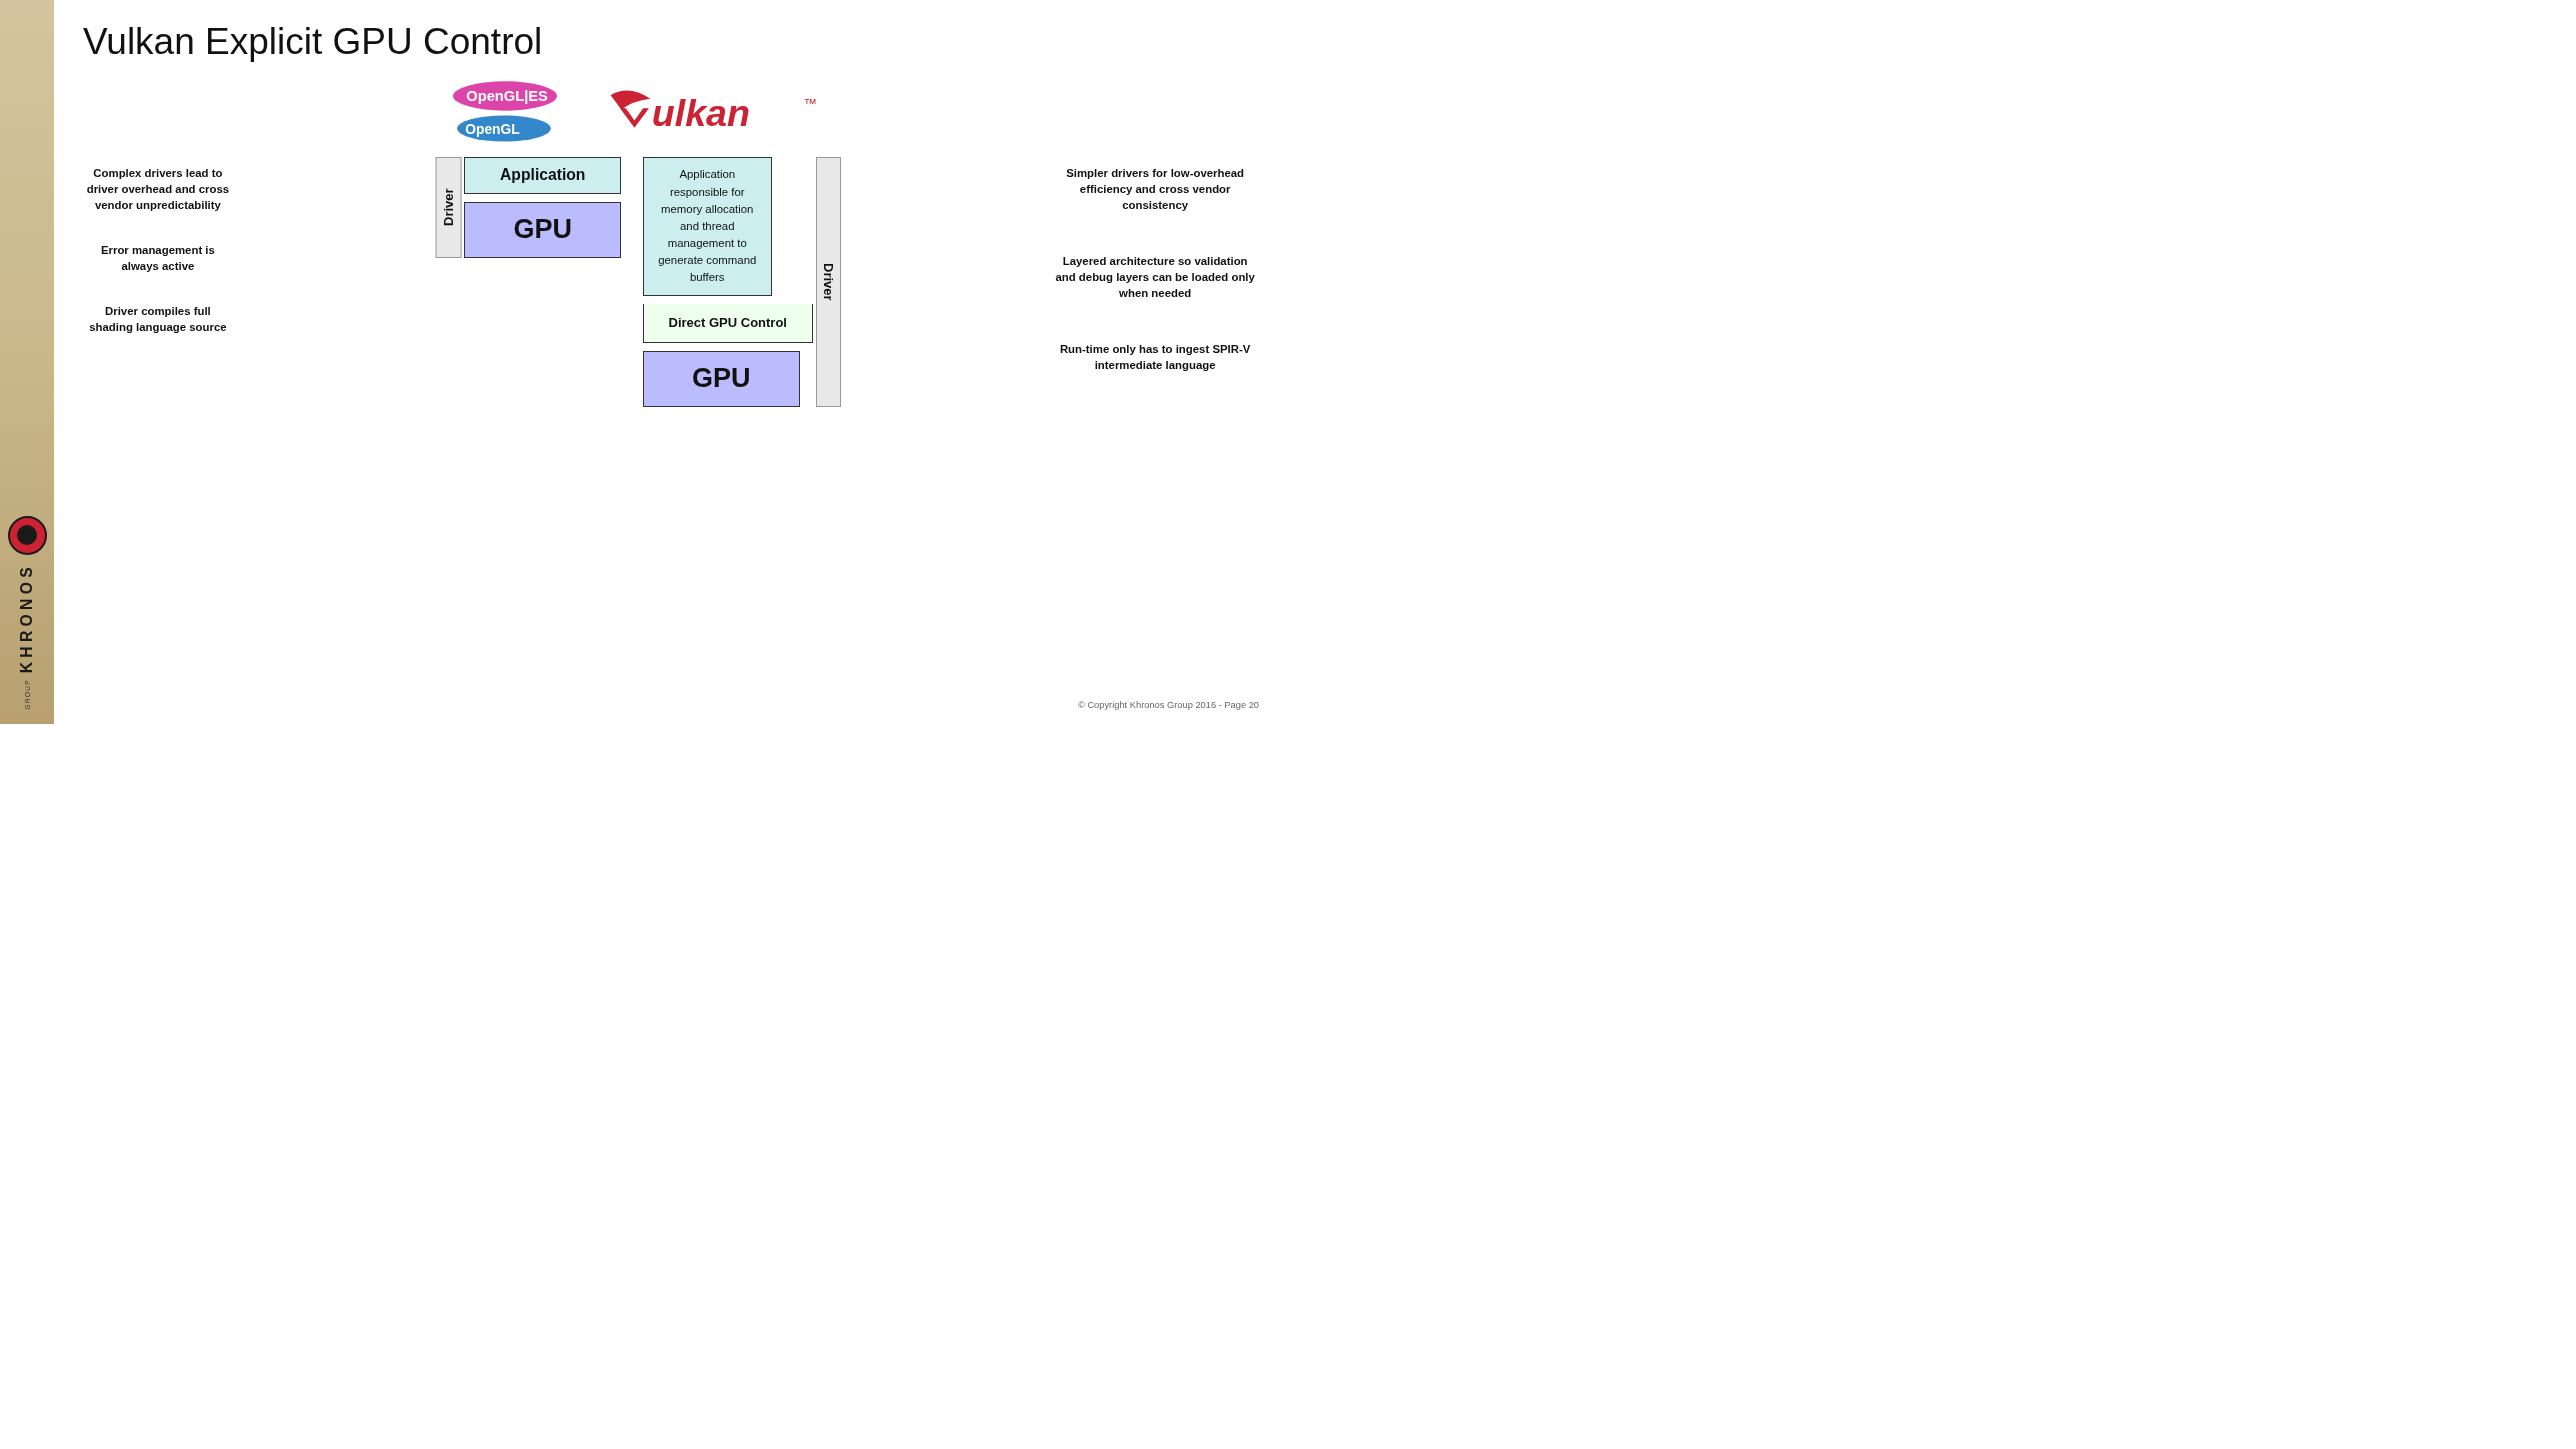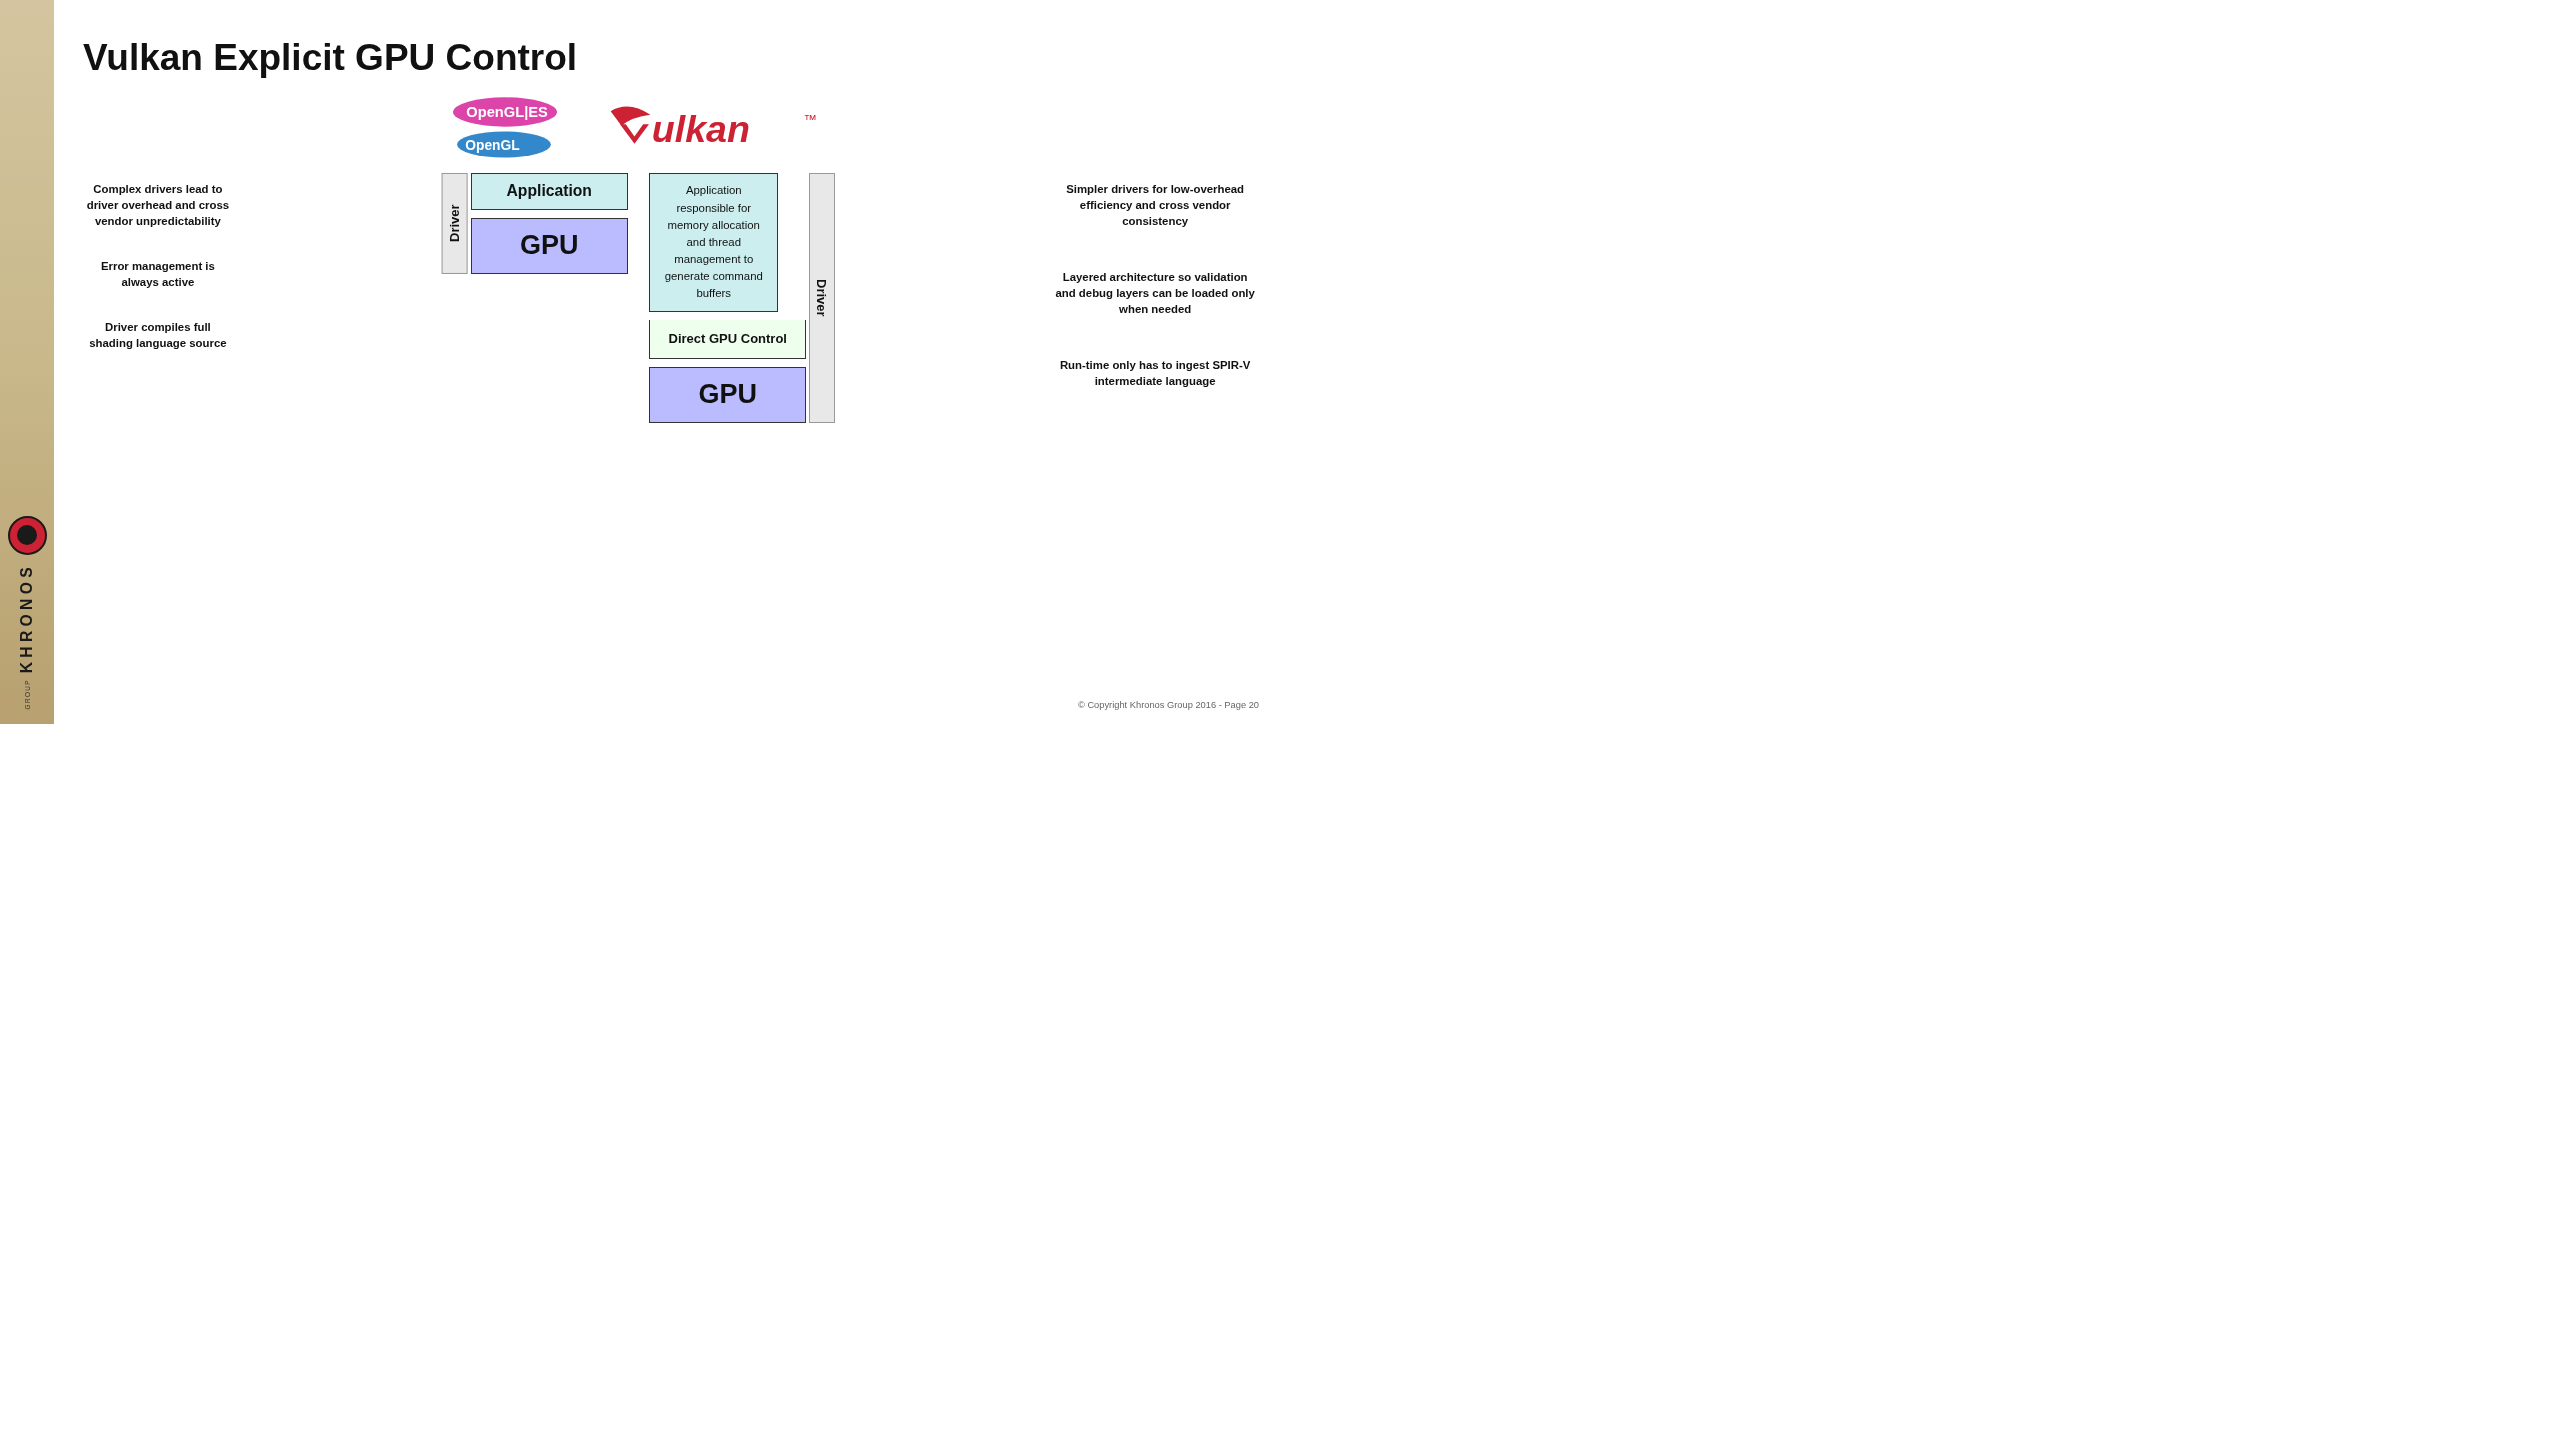--- a/index.html
+++ b/index.html
@@ -80,11 +80,10 @@
     
     .page-title {
       font-size: 37px;
-      font-weight: bold;
+      font-weight: normal;
       color: #111111;
       margin-bottom: 18px;
       line-height: 1.1;
-      margin-top: 16px;
     }
 
     

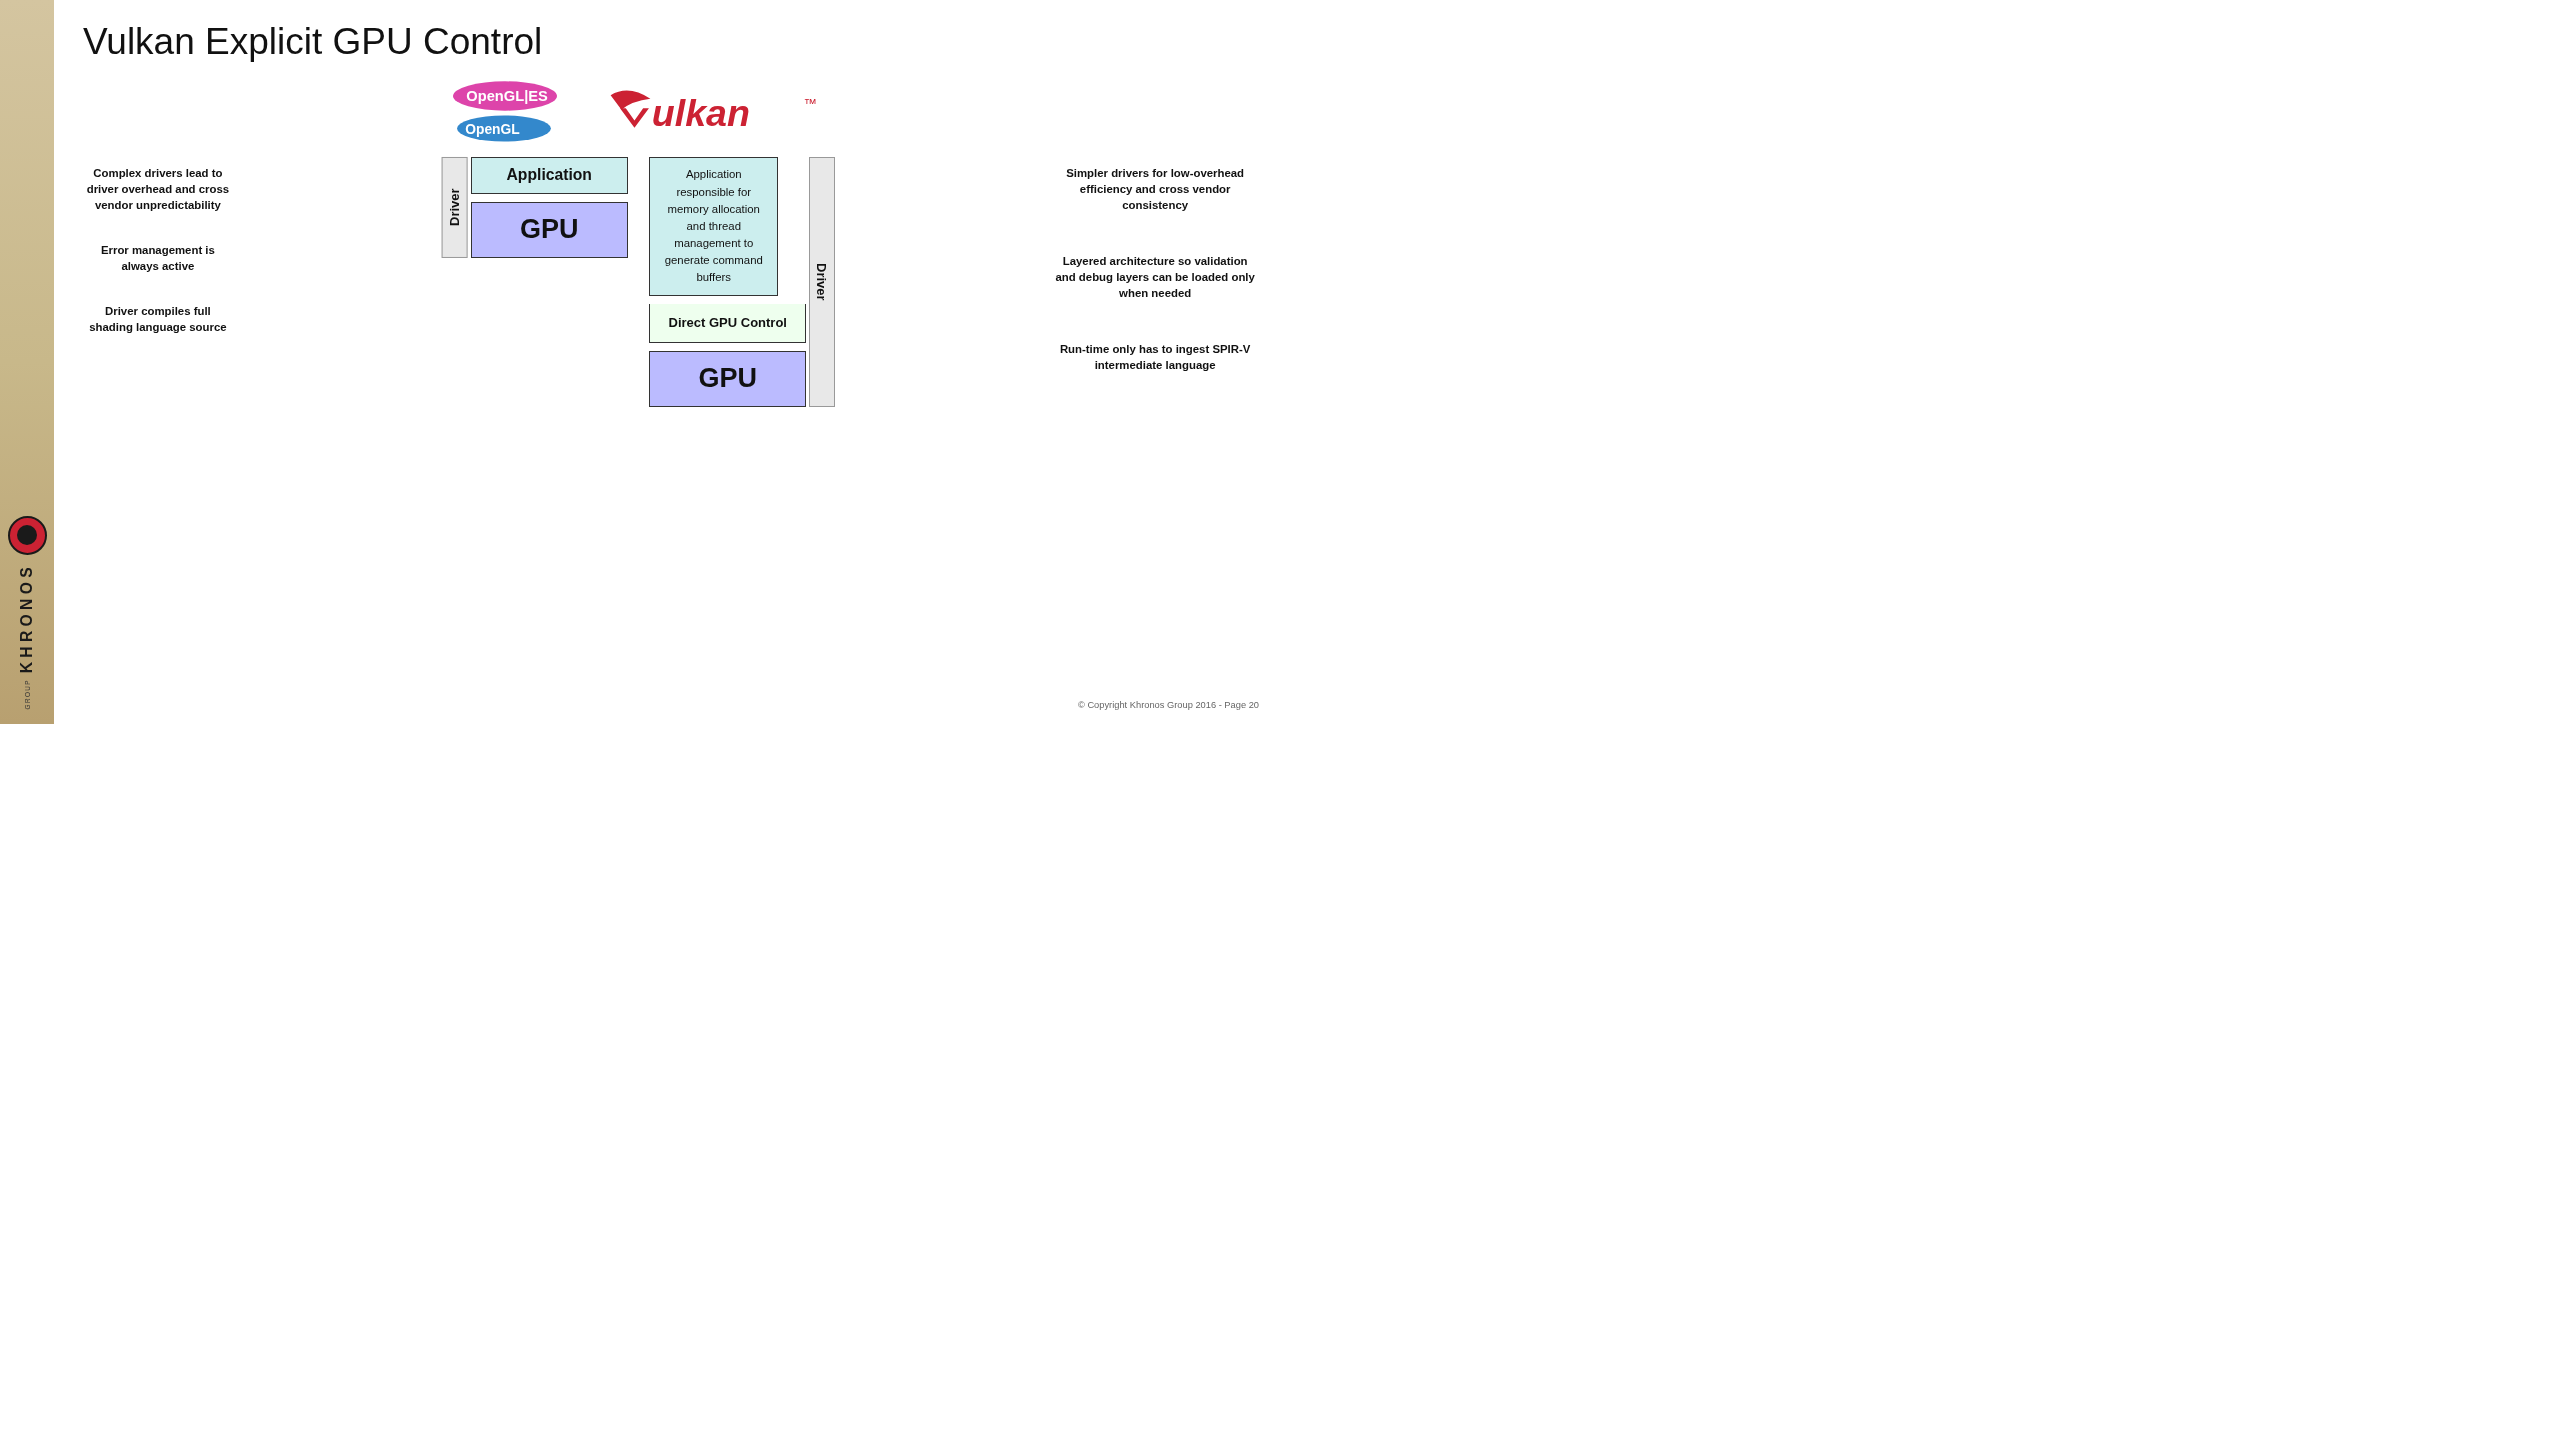--- a/index.html
+++ b/index.html
@@ -244,7 +244,7 @@
       font-size: 13px;
       font-weight: bold;
       color: #111;
-      width: 157px;
+      width: 170px;
       line-height: 1.4;
     }
 

